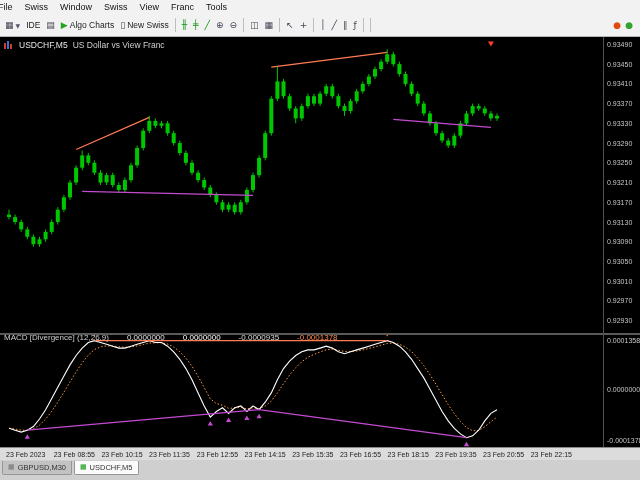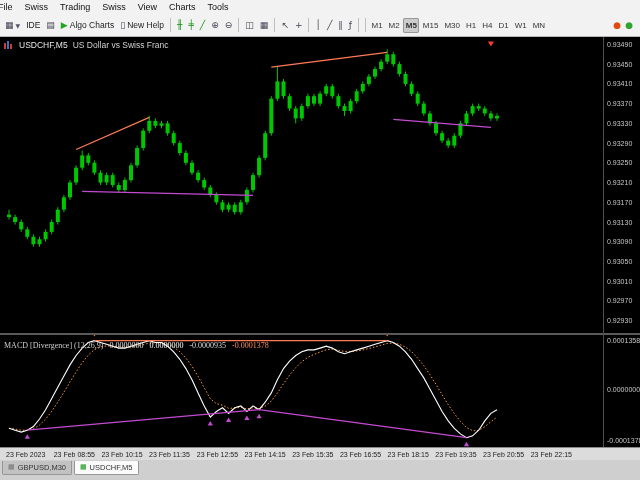--- a/index.html
+++ b/index.html
@@ -47,7 +47,7 @@
   <div class="menubar">
       <div class="menu-item">File</div>
       <div class="menu-item">Swiss</div>
-      <div class="menu-item">Trading</div>
+      <div class="menu-item">Window</div>
       <div class="menu-item">Swiss</div>
       <div class="menu-item">View</div>
       <div class="menu-item">Charts</div>

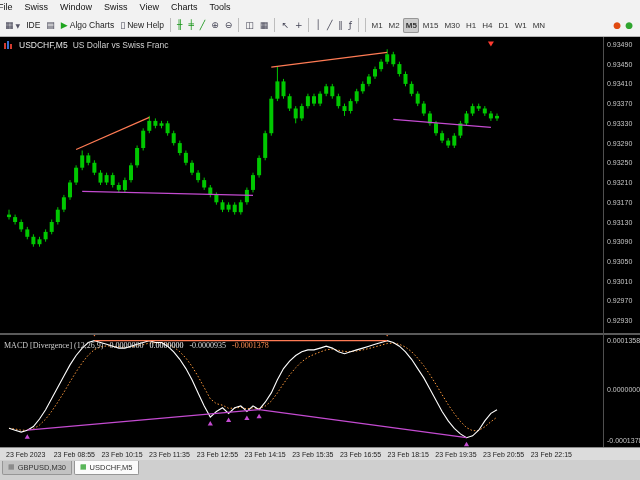--- a/index.html
+++ b/index.html
@@ -50,7 +50,7 @@
       <div class="menu-item">Window</div>
       <div class="menu-item">Swiss</div>
       <div class="menu-item">View</div>
-      <div class="menu-item">Charts</div>
+      <div class="menu-item">Franc</div>
       <div class="menu-item">Tools</div>
     </div>
   <div class="toolbar">

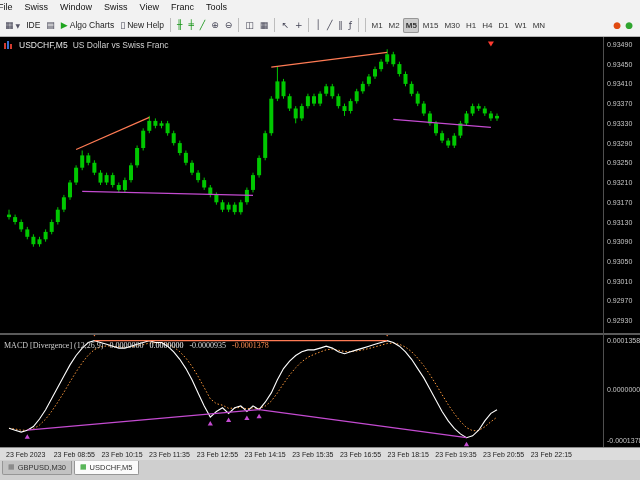--- a/index.html
+++ b/index.html
@@ -70,7 +70,7 @@
       </div>
       <div class="tb-btn">
         <span class="tb-glyph">▯</span>
-        <span class="tb-label">New Help</span>
+        <span class="tb-label">New Swiss</span>
       </div>
       <div class="tb-sep"></div>
       <div class="tb-btn">

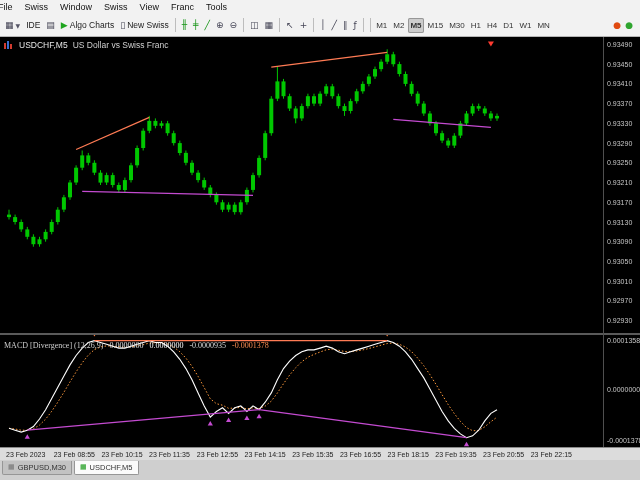--- a/index.html
+++ b/index.html
@@ -117,18 +117,6 @@
       </div>
       <div class="tb-sep"></div>
       <div class="tb-sep"></div>
-      <div class="tf-group">
-        <div class="tf-btn">M1</div>
-        <div class="tf-btn">M2</div>
-        <div class="tf-btn active">M5</div>
-        <div class="tf-btn">M15</div>
-        <div class="tf-btn">M30</div>
-        <div class="tf-btn">H1</div>
-        <div class="tf-btn">H4</div>
-        <div class="tf-btn">D1</div>
-        <div class="tf-btn">W1</div>
-        <div class="tf-btn">MN</div>
-      </div>
       <div class="tb-status">
         <div class="status-dot" style="color: rgb(224, 74, 16);">●</div>
         <div class="status-dot" style="color: rgb(47, 165, 47);">●</div>

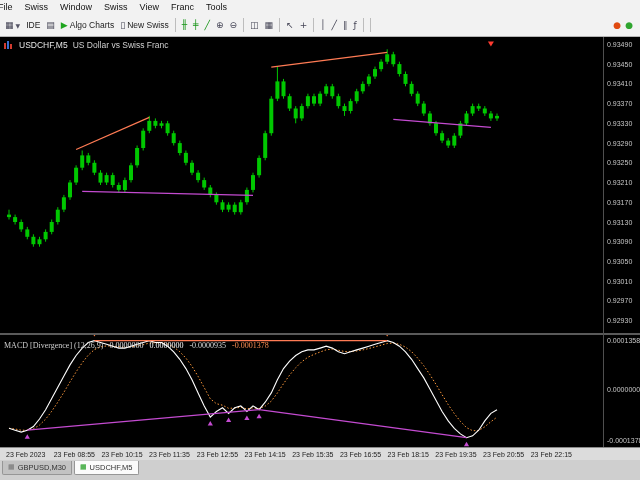--- a/index.html
+++ b/index.html
@@ -305,7 +305,7 @@
         <rect x="6" y="3" width="2" height="5" fill="#d23b2f"></rect>
       </svg>
       <span>USDCHF,M5</span>
-      <span class="dim">US Dollar vs Swiss Franc</span>
+      <span class="dim">US Dollar vs View Franc</span>
     </div>
 
     <div class="panel-sep"></div>

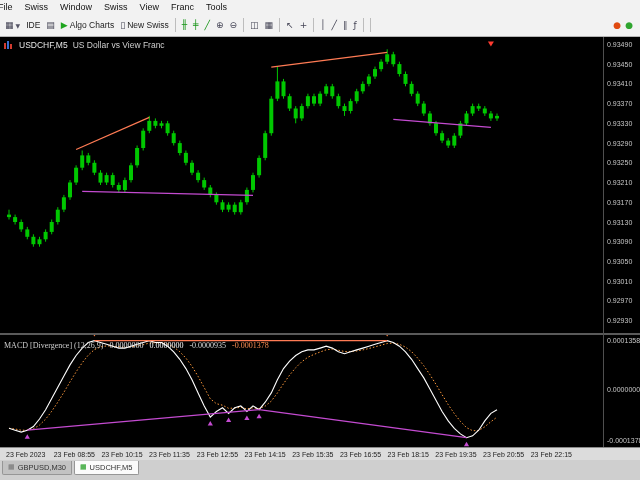--- a/index.html
+++ b/index.html
@@ -27,7 +27,7 @@
   .chart-title{position:absolute;top:3px;left:4px;display:flex;align-items:center;gap:5px;
                color:#e4e4e4;font-size:8.5px;z-index:3;}
   .chart-title .dim{color:#cfcfcf;}
-  .macd-label{position:absolute;top:304px;left:4px;font-size:8px;color:#cdcdcd;display:flex;gap:6px;z-index:3;font-family:Liberation Serif, serif;}
+  .macd-label{position:absolute;top:296px;left:4px;font-size:8px;color:#cdcdcd;display:flex;gap:18px;z-index:3;}
   .scale-col{position:absolute;left:603px;top:0;width:37px;height:410px;border-left:1px solid #4f4f4f;}
   .scale-label{position:absolute;left:3px;font-size:7px;line-height:7px;color:#c6c6c6;white-space:nowrap;}
   .time-axis{position:absolute;top:447px;left:0;width:640px;height:13px;background:#dcdcdc;

